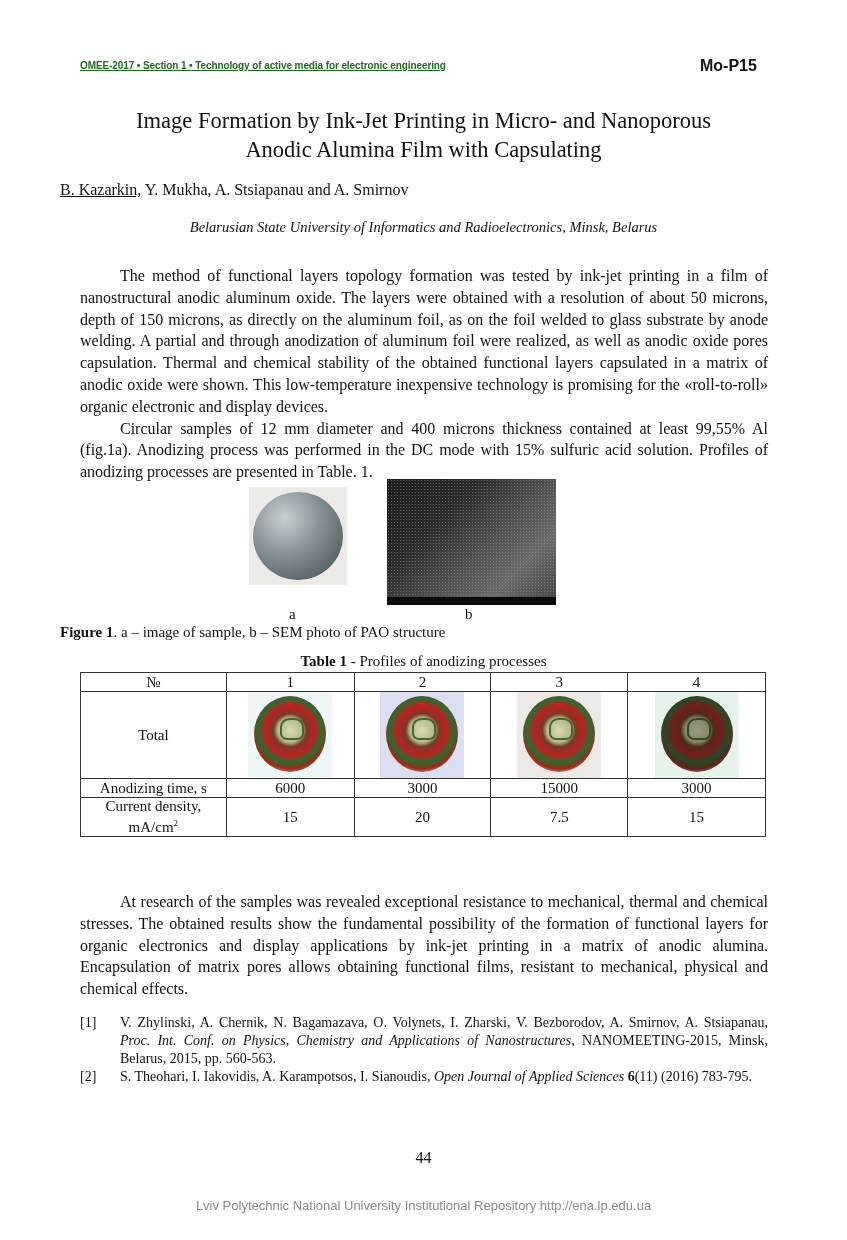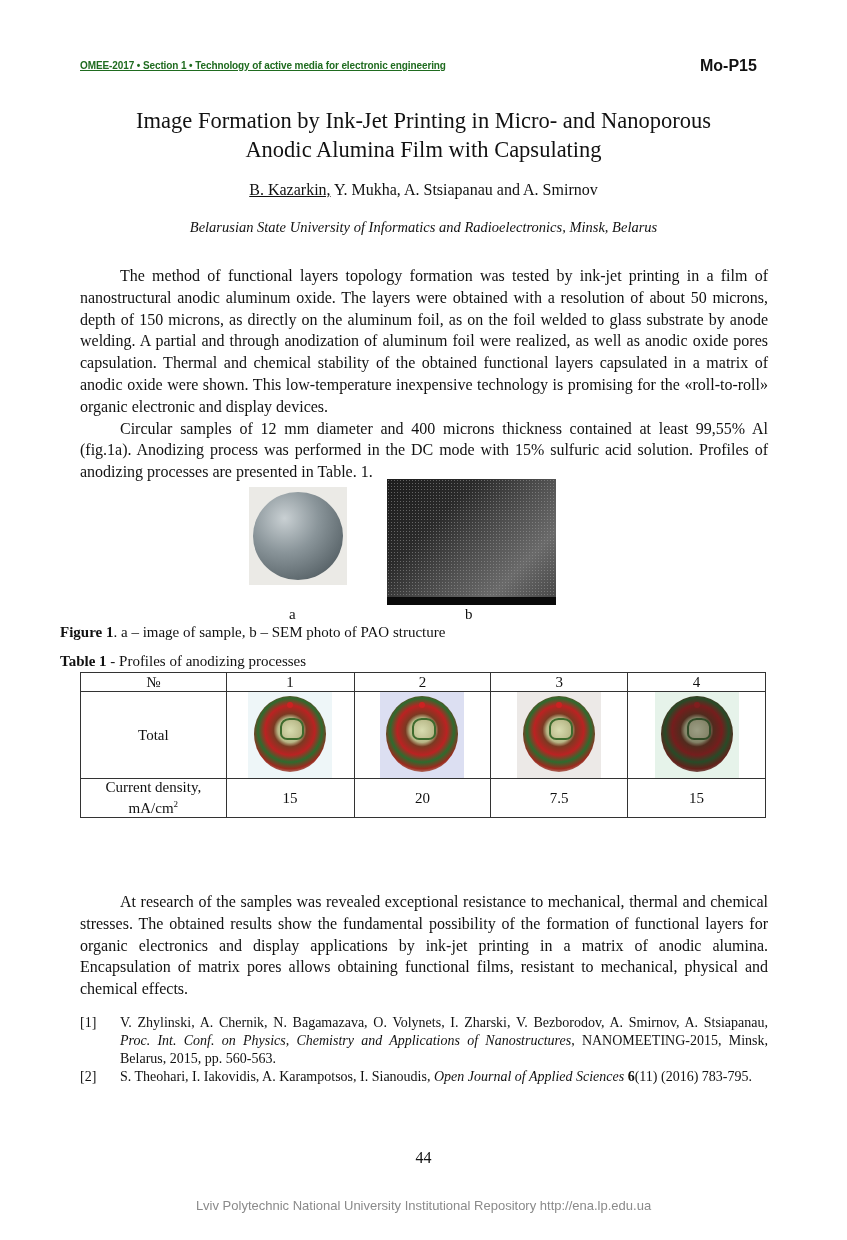--- a/index.html
+++ b/index.html
@@ -12,7 +12,7 @@
                   font-size: 16px; font-weight: bold; color: #111; }
   .title { left: 60px; width: 727px; top: 106px; text-align: center; font-weight: normal;
            font-size: 22.5px; line-height: 29px; }
-  .authors { left: 60px; width: 727px; top: 181px; text-align: center; font-size: 16px; }
+  .authors { left: 60px; width: 727px; top: 181px; text-align: left; font-size: 16px; }
   .authors u { text-decoration: underline; }
   .affil { left: 60px; width: 727px; top: 219px; text-align: center; font-style: italic; font-size: 14.5px; }
   .body-text { left: 80px; width: 688px; font-size: 16px; line-height: 21.8px; text-align: justify; }

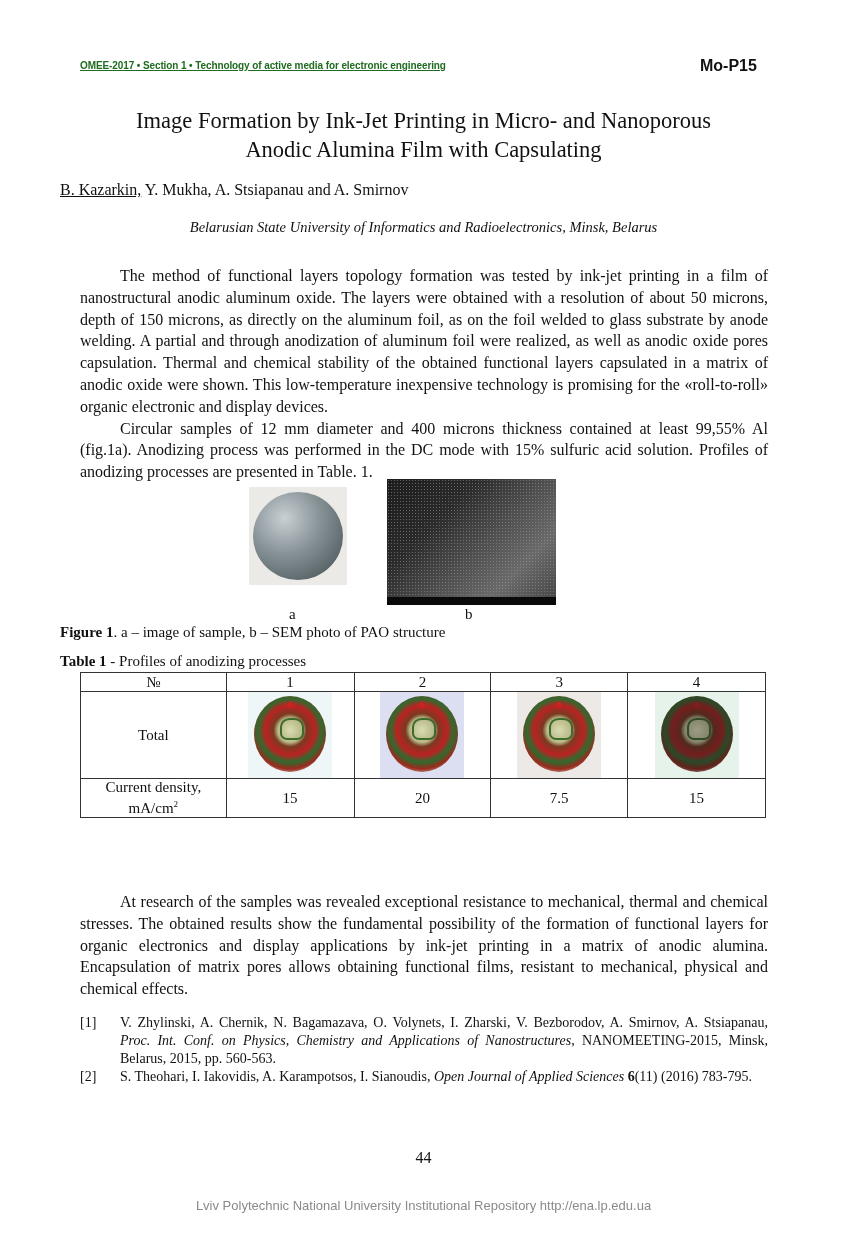--- a/index.html
+++ b/index.html
@@ -28,7 +28,7 @@
   .label-a { left: 289px; top: 606px; font-size: 15px; }
   .label-b { left: 465px; top: 606px; font-size: 15px; }
   .fig-caption { left: 60px; width: 727px; top: 624px; text-align: left; font-size: 15px; }
-  .table-caption { left: 60px; width: 727px; top: 653px; text-align: left; font-size: 15px; }
+  .table-caption { left: 60px; width: 727px; top: 653px; text-align: center; font-size: 15px; }
   table.profiles { position: absolute; left: 80px; top: 672px; width: 686px; border-collapse: collapse; font-size: 15px; }
   table.profiles td { border: 1px solid #333; text-align: center; vertical-align: middle; padding: 0; line-height: 17px; }
   .coat { display: inline-block; width: 72px; height: 76px; border-radius: 50%; position: relative; margin-top: 2px;

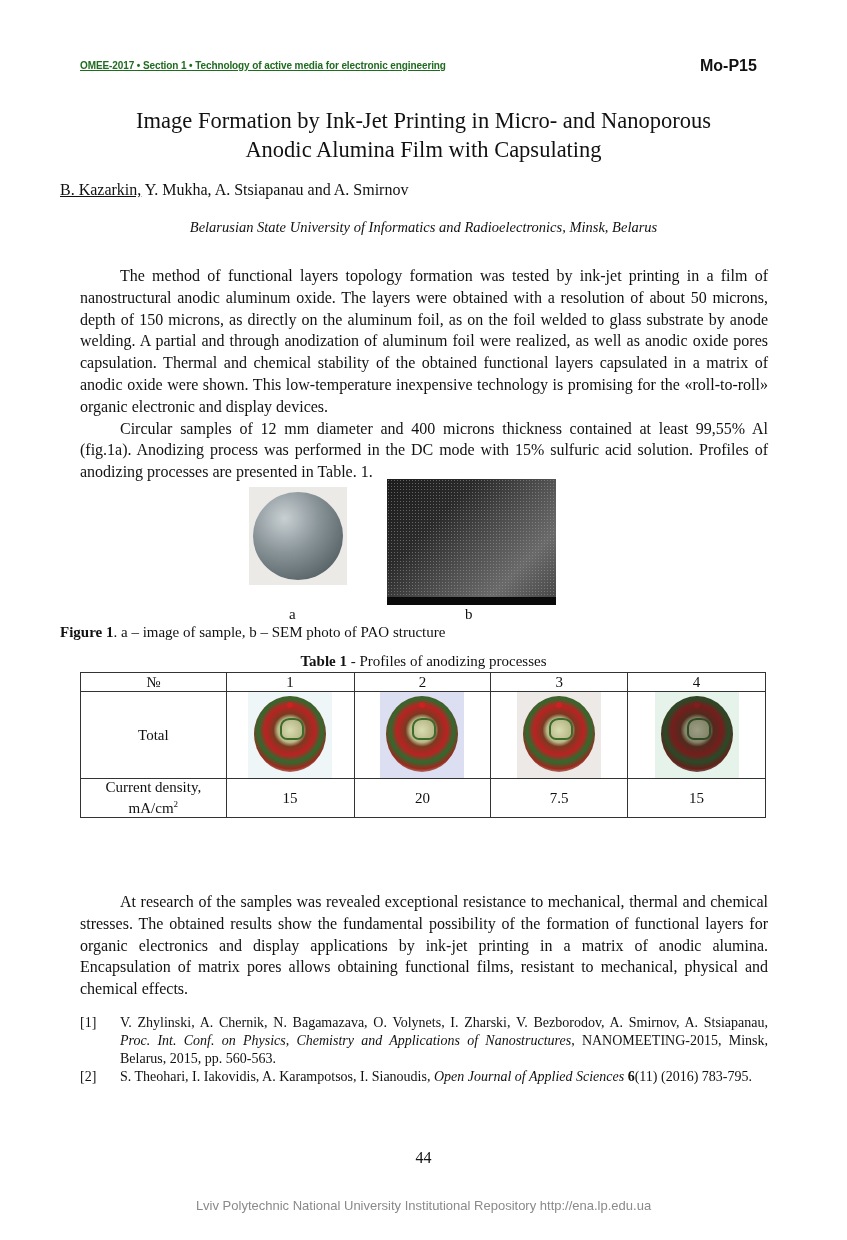--- a/index.html
+++ b/index.html
@@ -104,6 +104,13 @@
     <td><span class="imgbox b3"><span class="coat"></span></span></td>
     <td><span class="imgbox b4"><span class="coat c4"></span></span></td>
   </tr>
+  <tr style="height:19px">
+    <td>Anodizing time, s</td>
+    <td>6000</td>
+    <td>3000</td>
+    <td>15000</td>
+    <td>3000</td>
+  </tr>
   <tr style="height:37px">
     <td>
           <div>Current density,</div>

